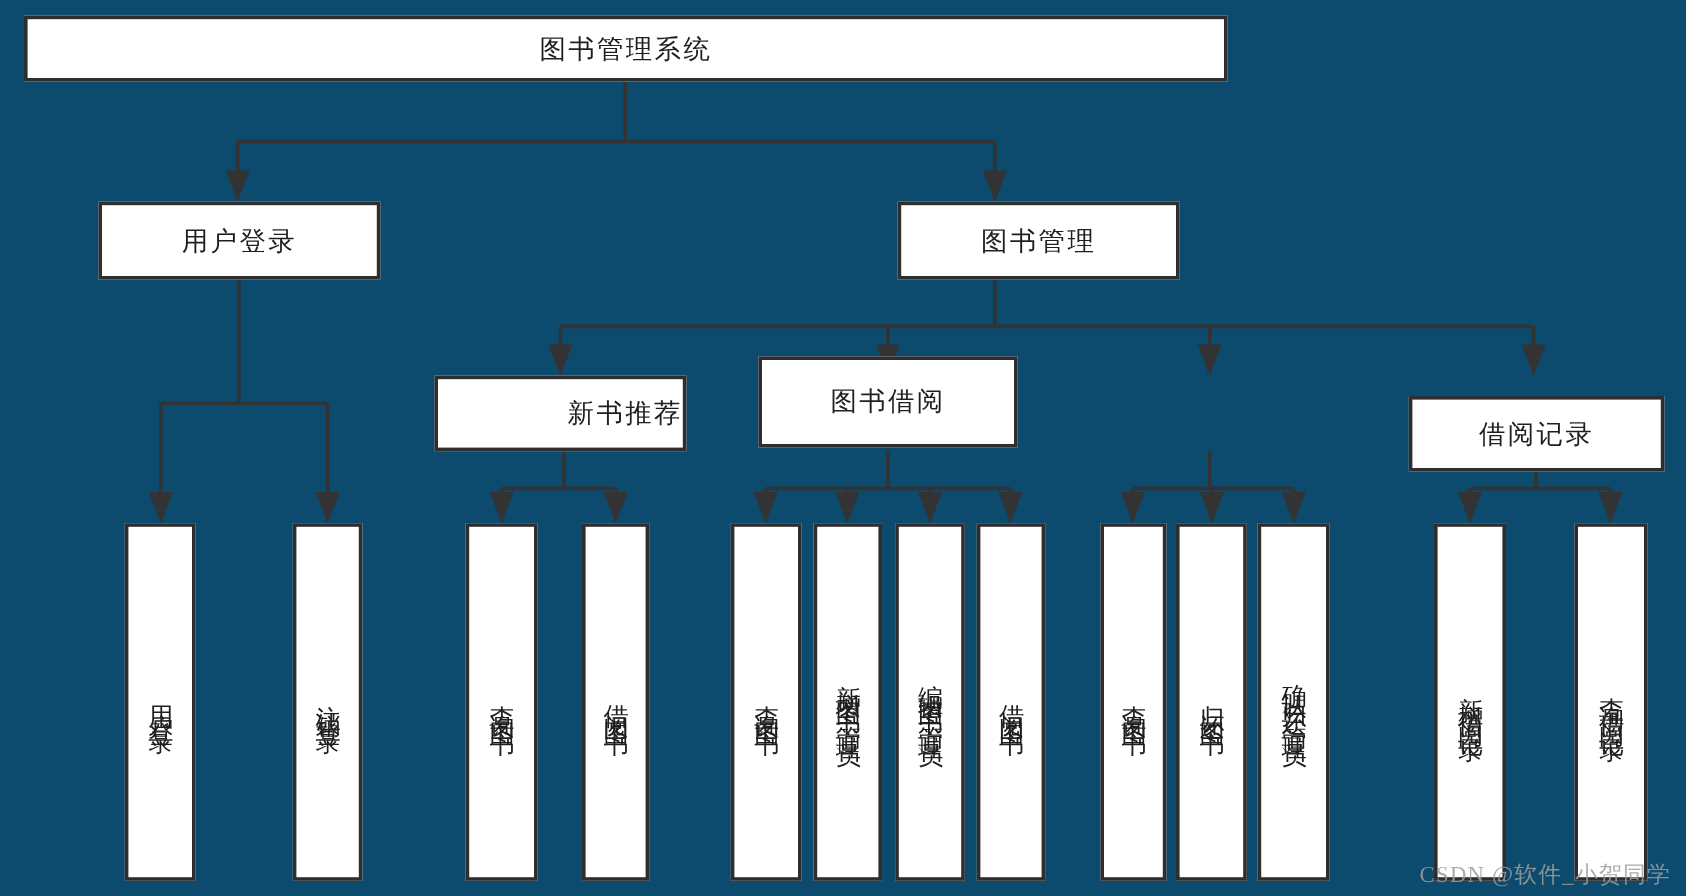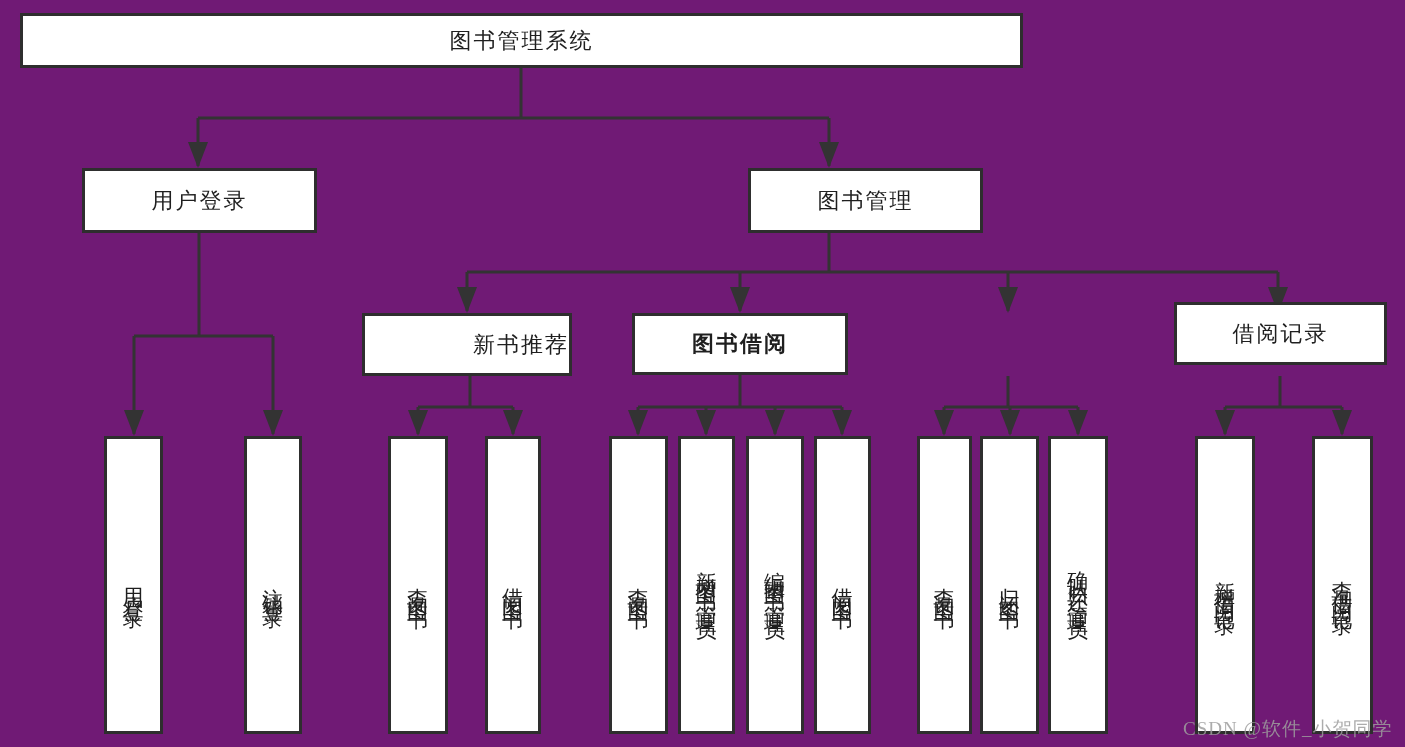--- a/index.html
+++ b/index.html
@@ -7,7 +7,7 @@
     position: relative;
     width: 1405px;
     height: 747px;
-    background: #701a75;
+    background: #0c4a6e;
     font-family: "Liberation Sans", sans-serif;
     overflow: hidden;
   }

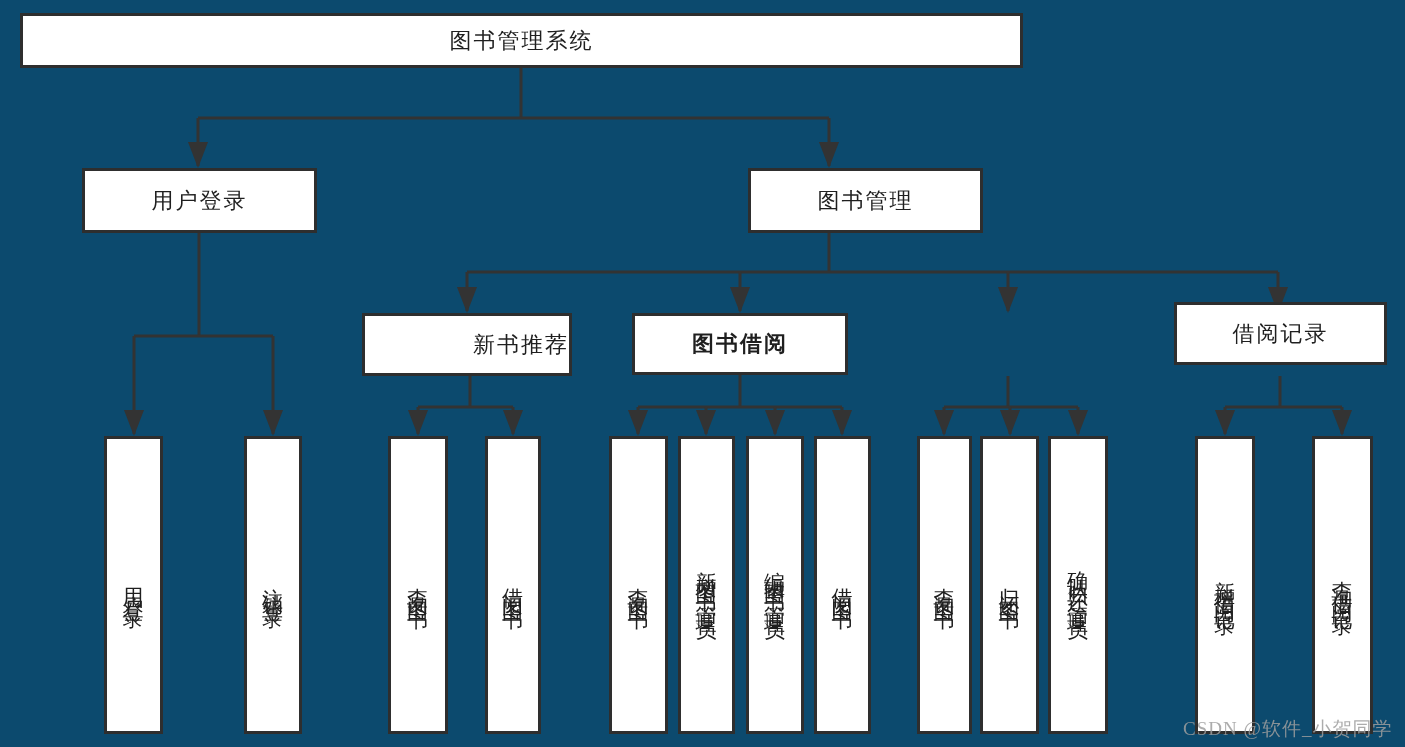--- a/index.html
+++ b/index.html
@@ -137,7 +137,7 @@
   <div class="node h" style="left:362px; top:313px; width:210px; height:63px;justify-content:flex-end;">
     <span class="lbl">新书推荐</span>
   </div>
-  <div class="node h" style="left:632px; top:313px; width:216px; height:62px;font-weight:bold;">
+  <div class="node h" style="left:632px; top:297px; width:216px; height:76px;">
     <span class="lbl">图书借阅</span>
   </div>
   <div class="node h" style="left:1174px; top:302px; width:213px; height:63px;">

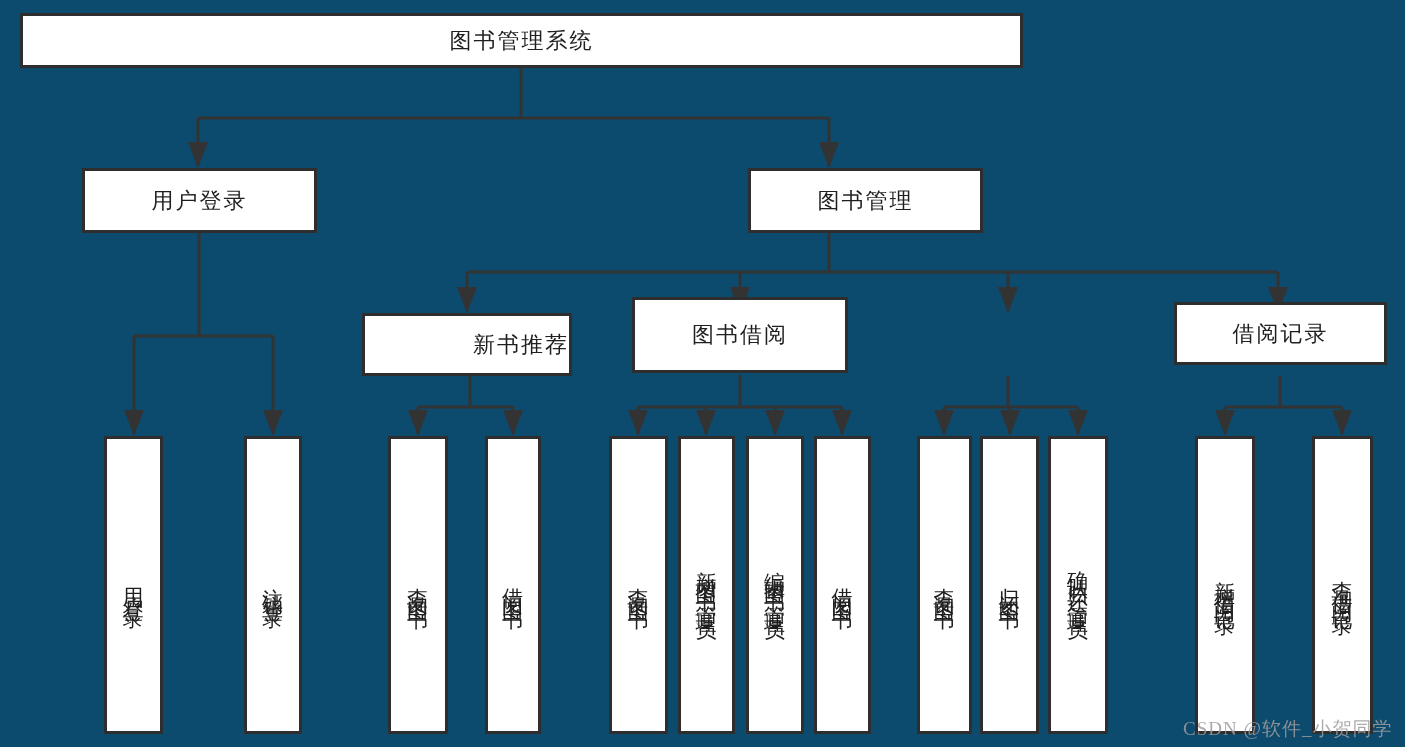--- a/index.html
+++ b/index.html
@@ -140,7 +140,7 @@
   <div class="node h" style="left:632px; top:297px; width:216px; height:76px;">
     <span class="lbl">图书借阅</span>
   </div>
-  <div class="node h" style="left:1174px; top:302px; width:213px; height:63px;">
+  <div class="node h" style="left:1174px; top:330px; width:213px; height:63px;">
     <span class="lbl">借阅记录</span>
   </div>
 

